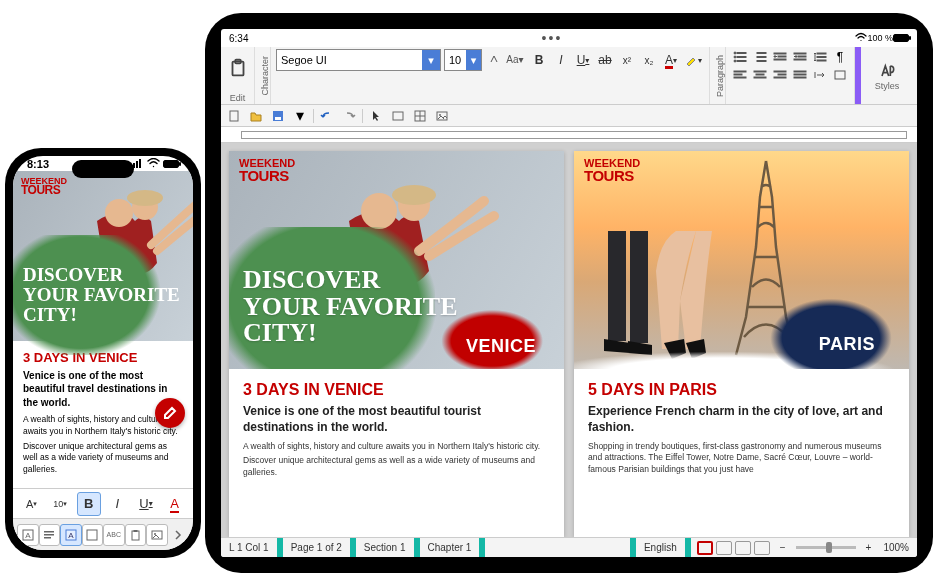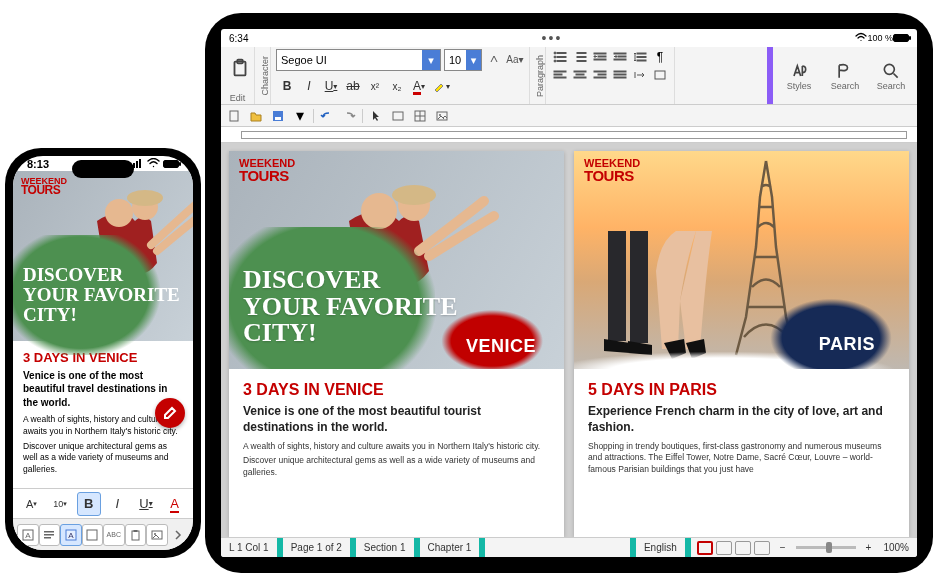--- a/index.html
+++ b/index.html
@@ -56,7 +56,7 @@
     display:flex; height:58px;
   }
   .rgroup { border-right:1px solid #ddd; padding:2px 5px 1px; display:flex; gap:4px; position:relative;}
-  .rgroup.col{flex-direction:column;}
+  .rgroup.col{flex-direction:row;}
   .rlabel { position:absolute; bottom:1px; left:0; right:0; text-align:center; font-size:9px; color:#666;}
   .rlabel-v{ writing-mode:vertical-rl; transform:rotate(180deg); font-size:9px; color:#666; align-self:center;}
   .bigbtn { width:28px; height:38px; display:flex; align-items:center; justify-content:center;}

